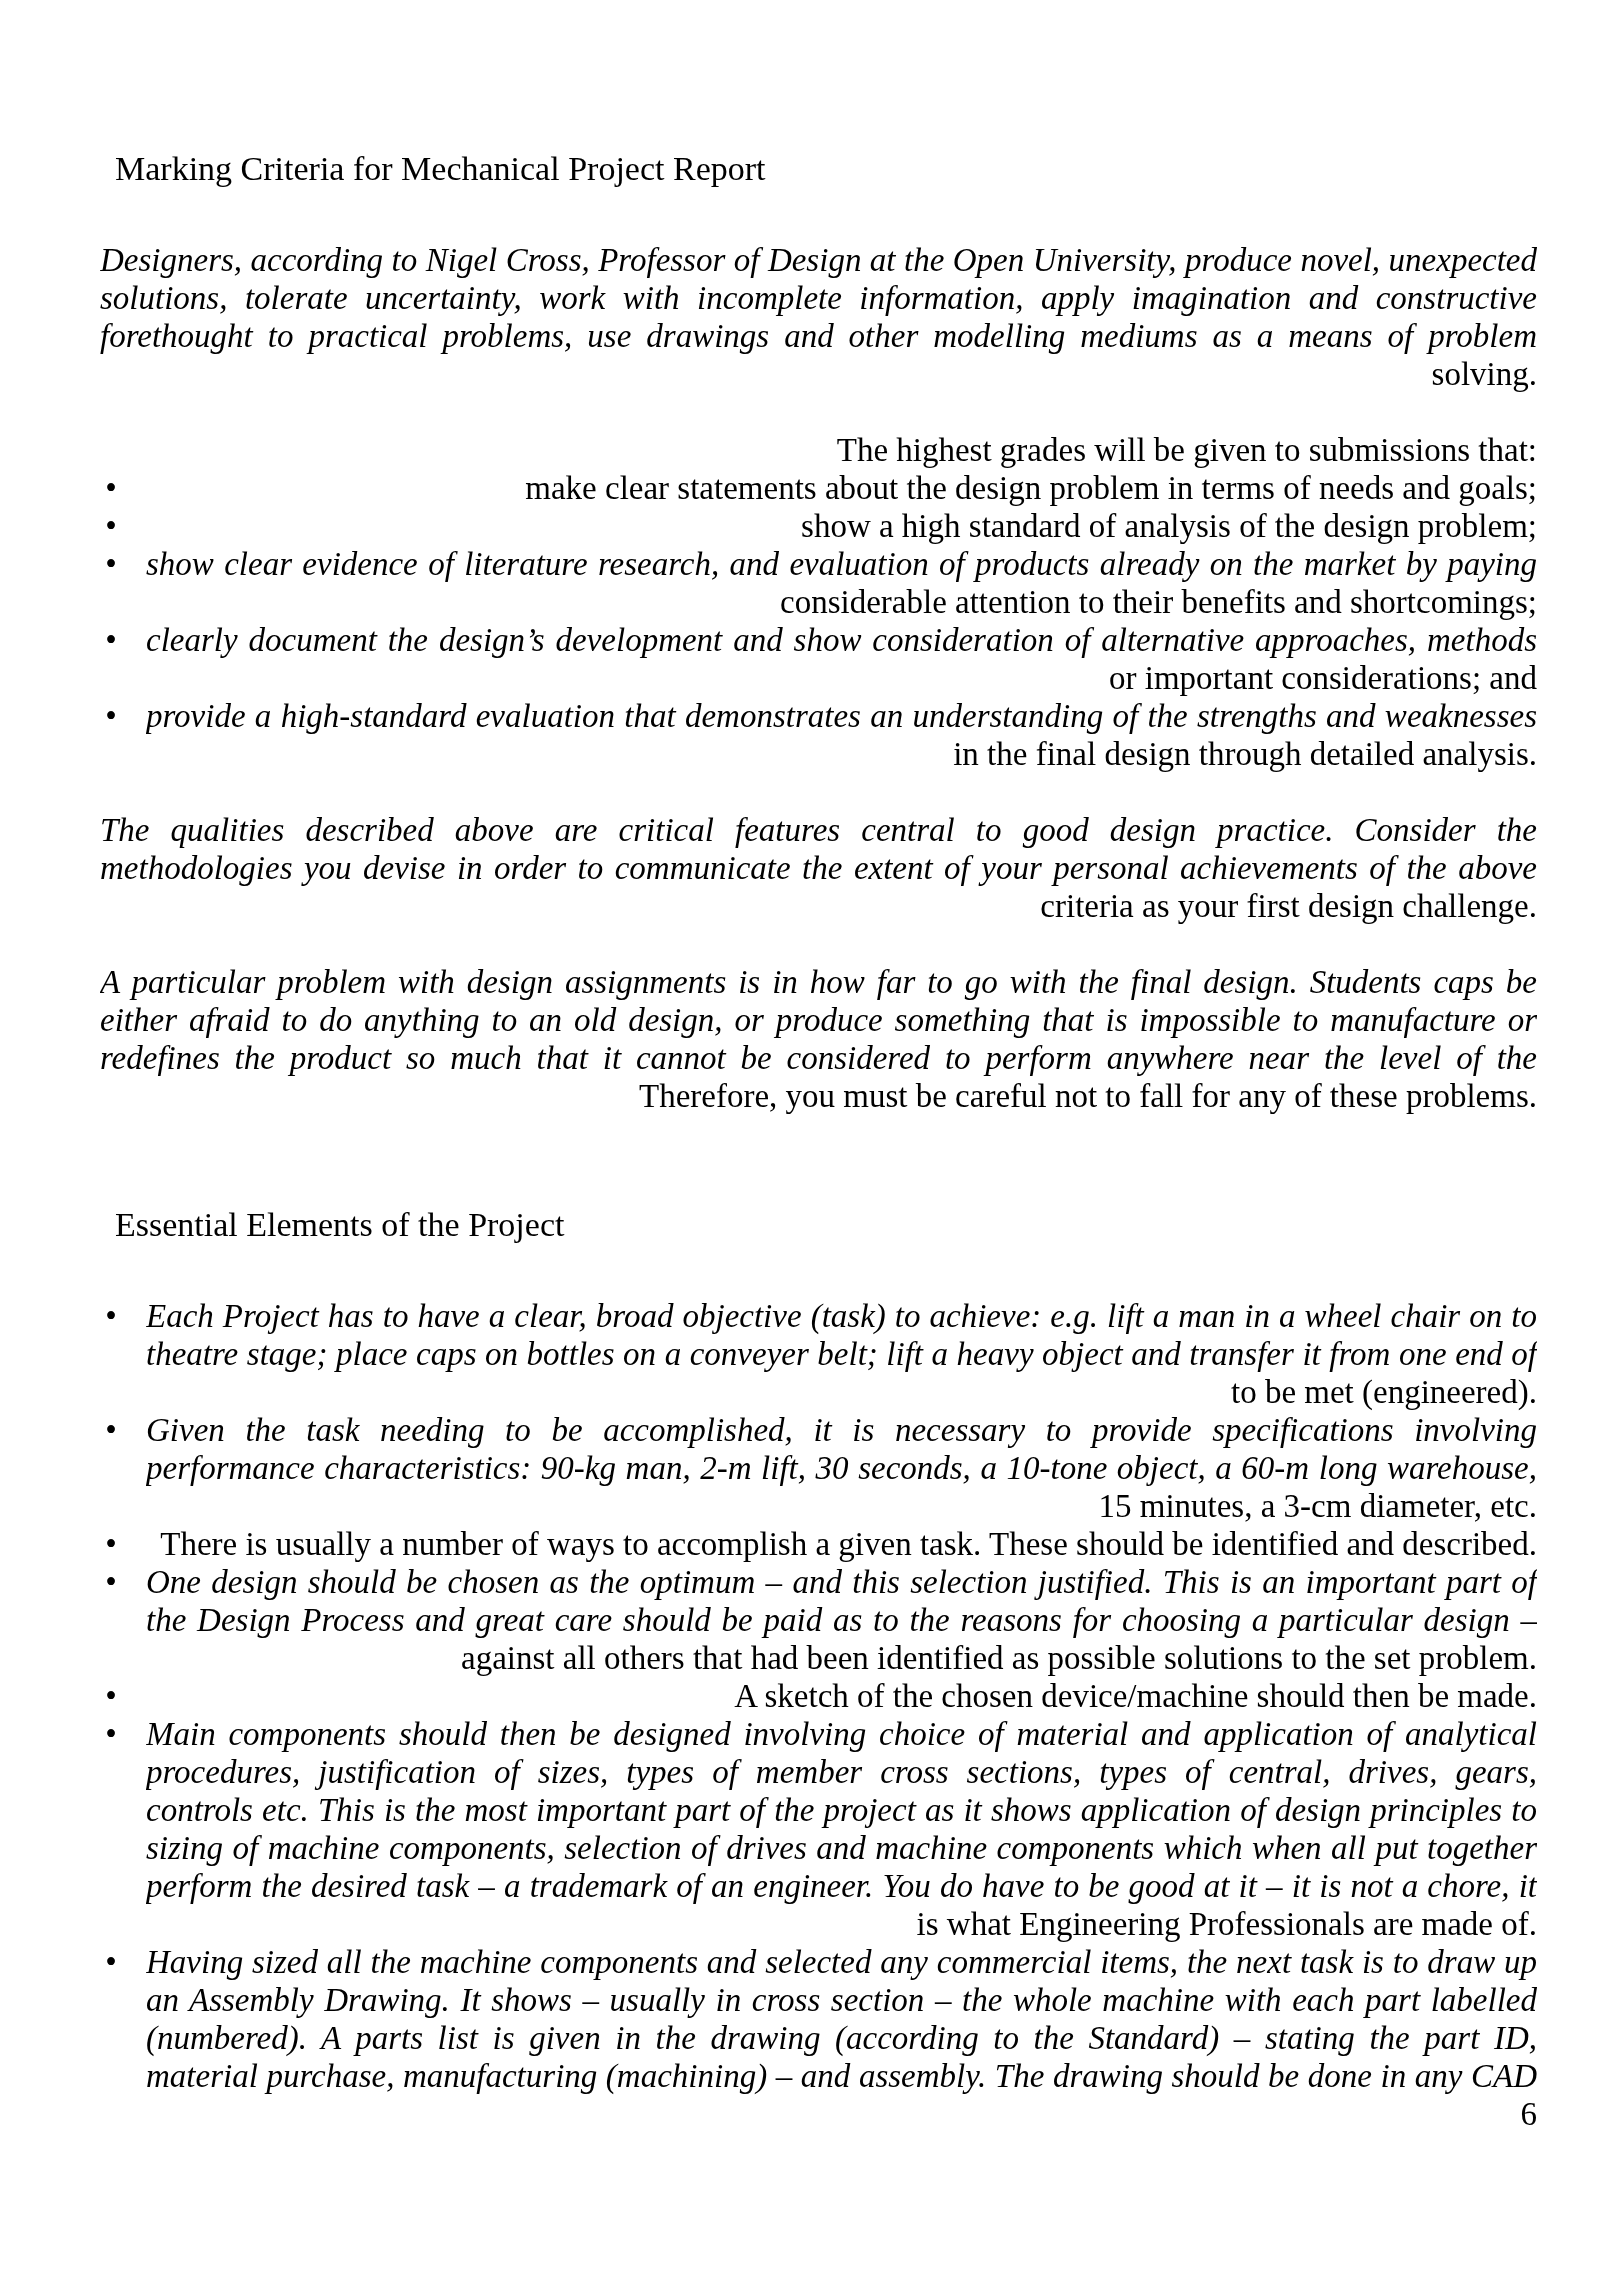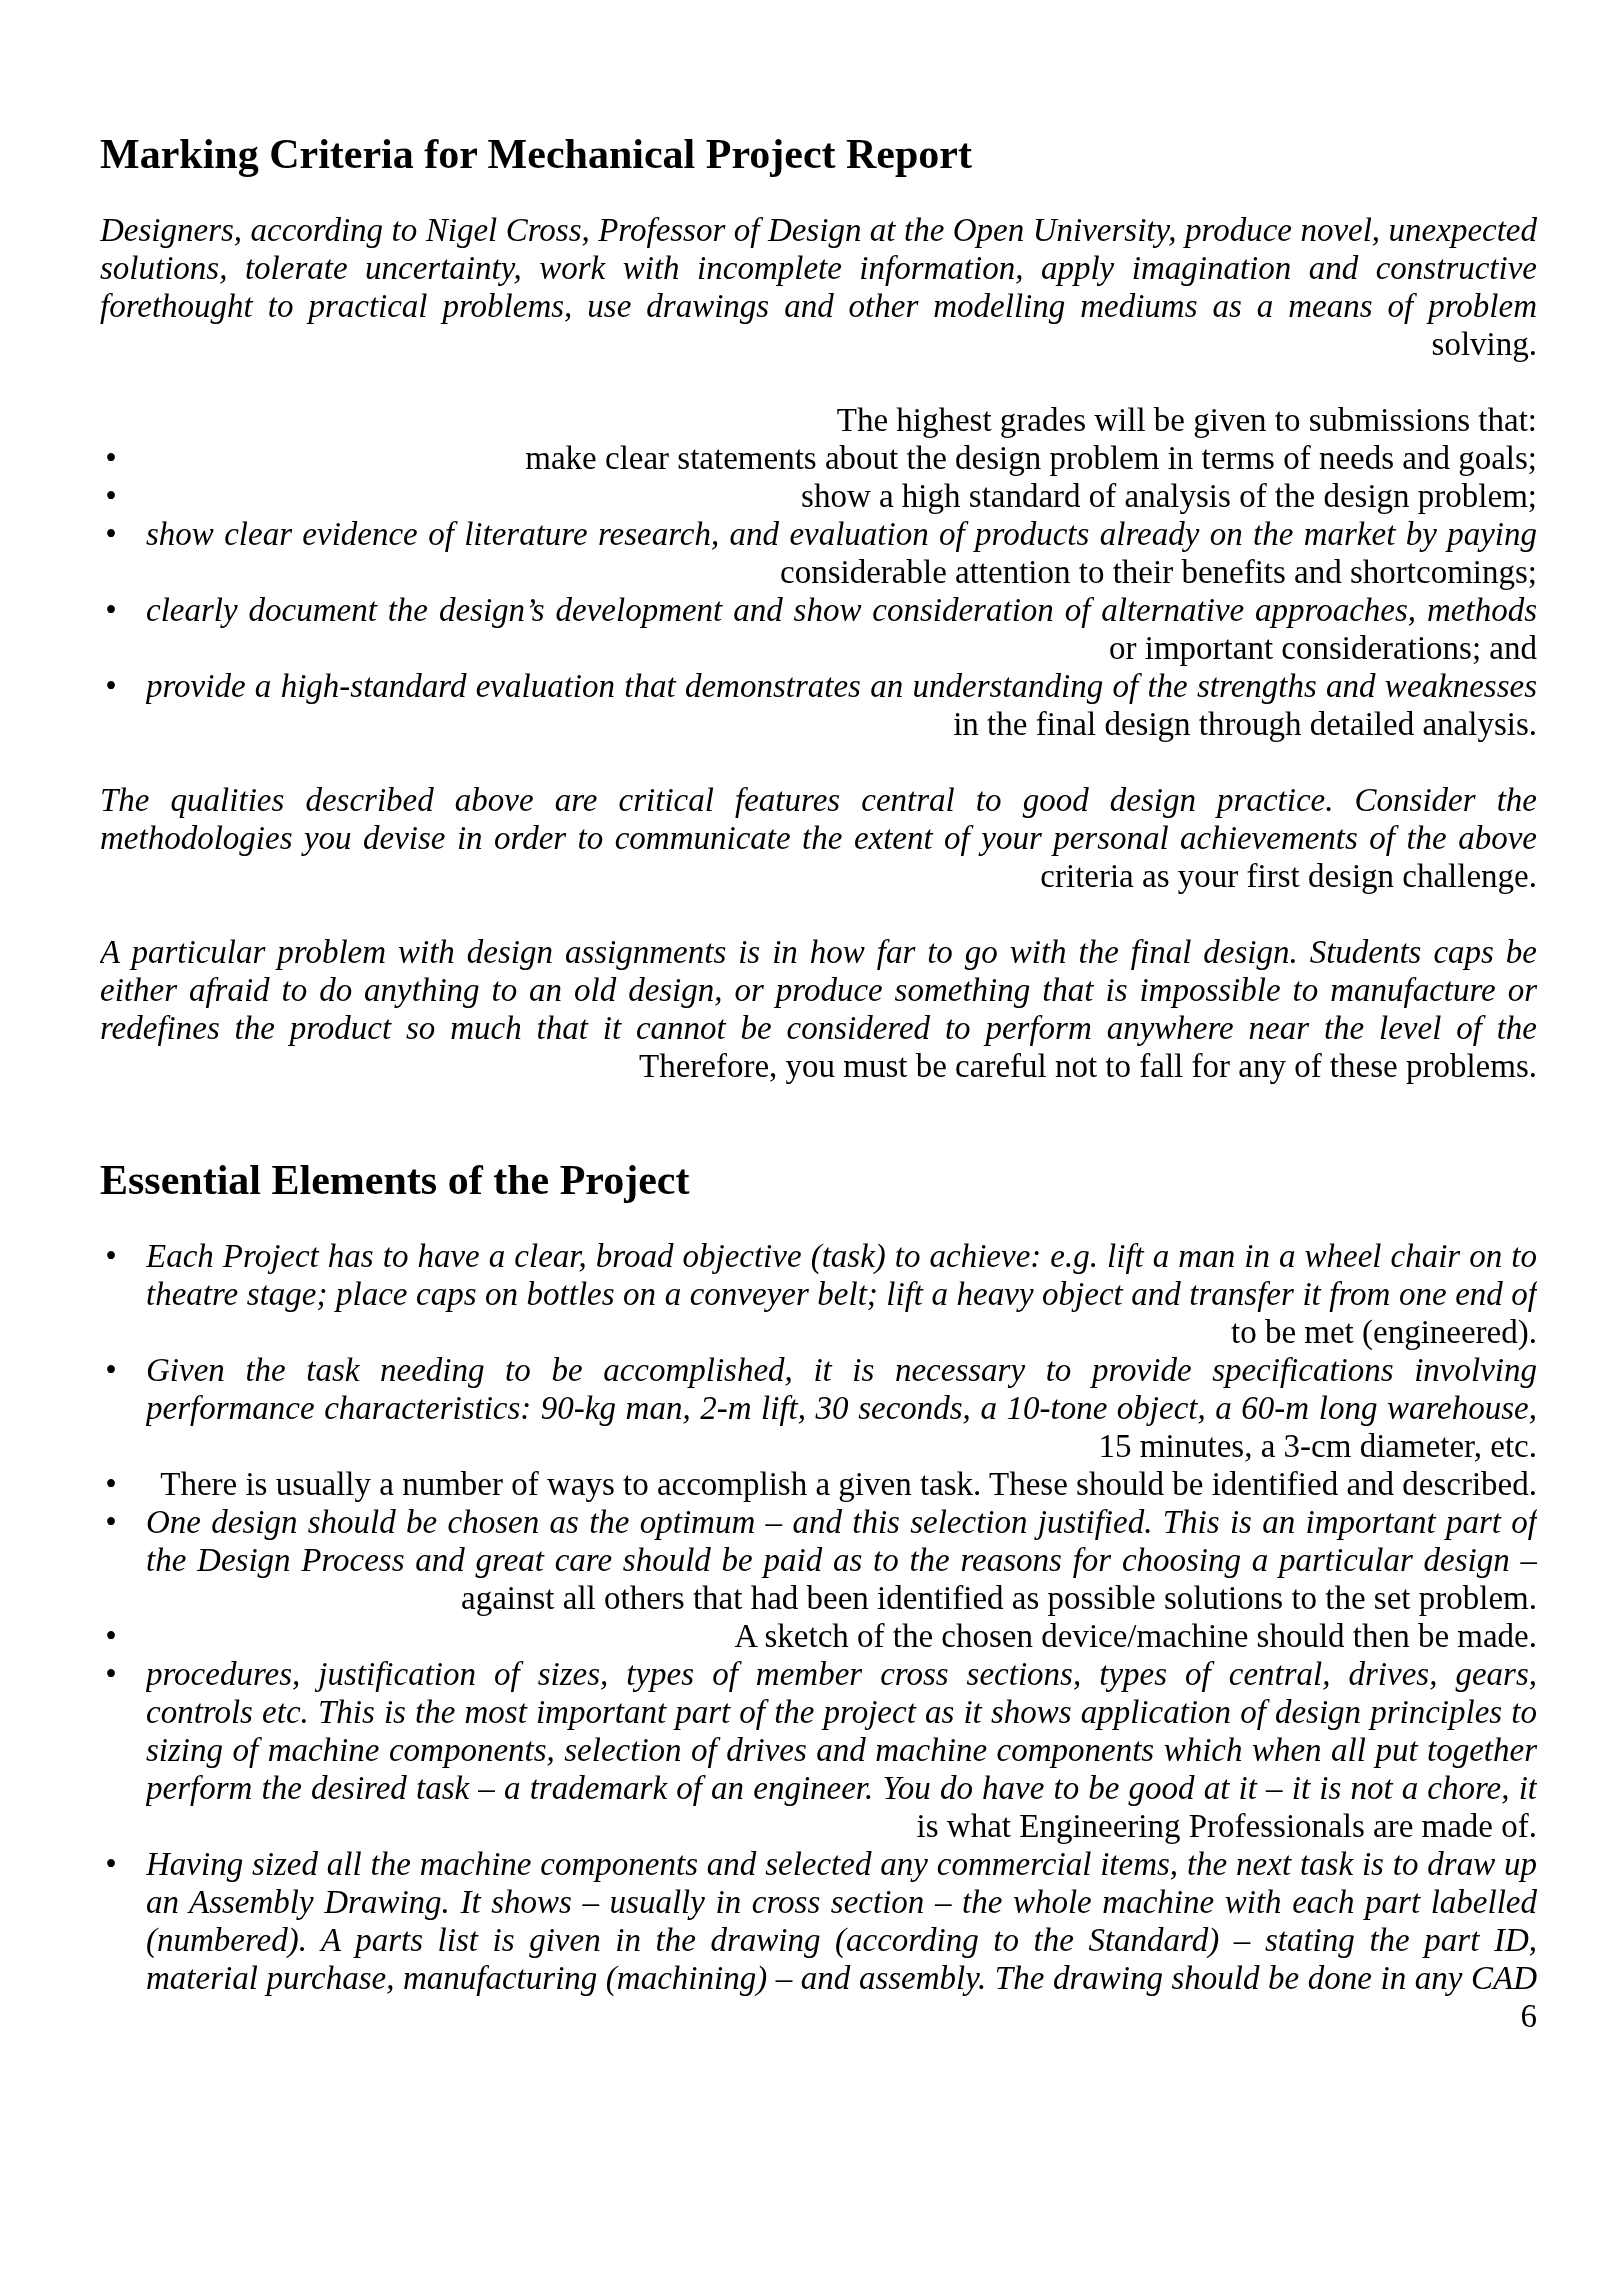--- a/index.html
+++ b/index.html
@@ -17,10 +17,10 @@
     overflow: hidden;
   }
   h1, h2 {
-    margin: 0;
-    font-size: 42px;
+    margin: 15px;
+    font-size: 34px;
     line-height: 38px;
-    font-weight: bold;
+    font-weight: normal;
     text-align: left;
   }
   .sp { height: 38px; }

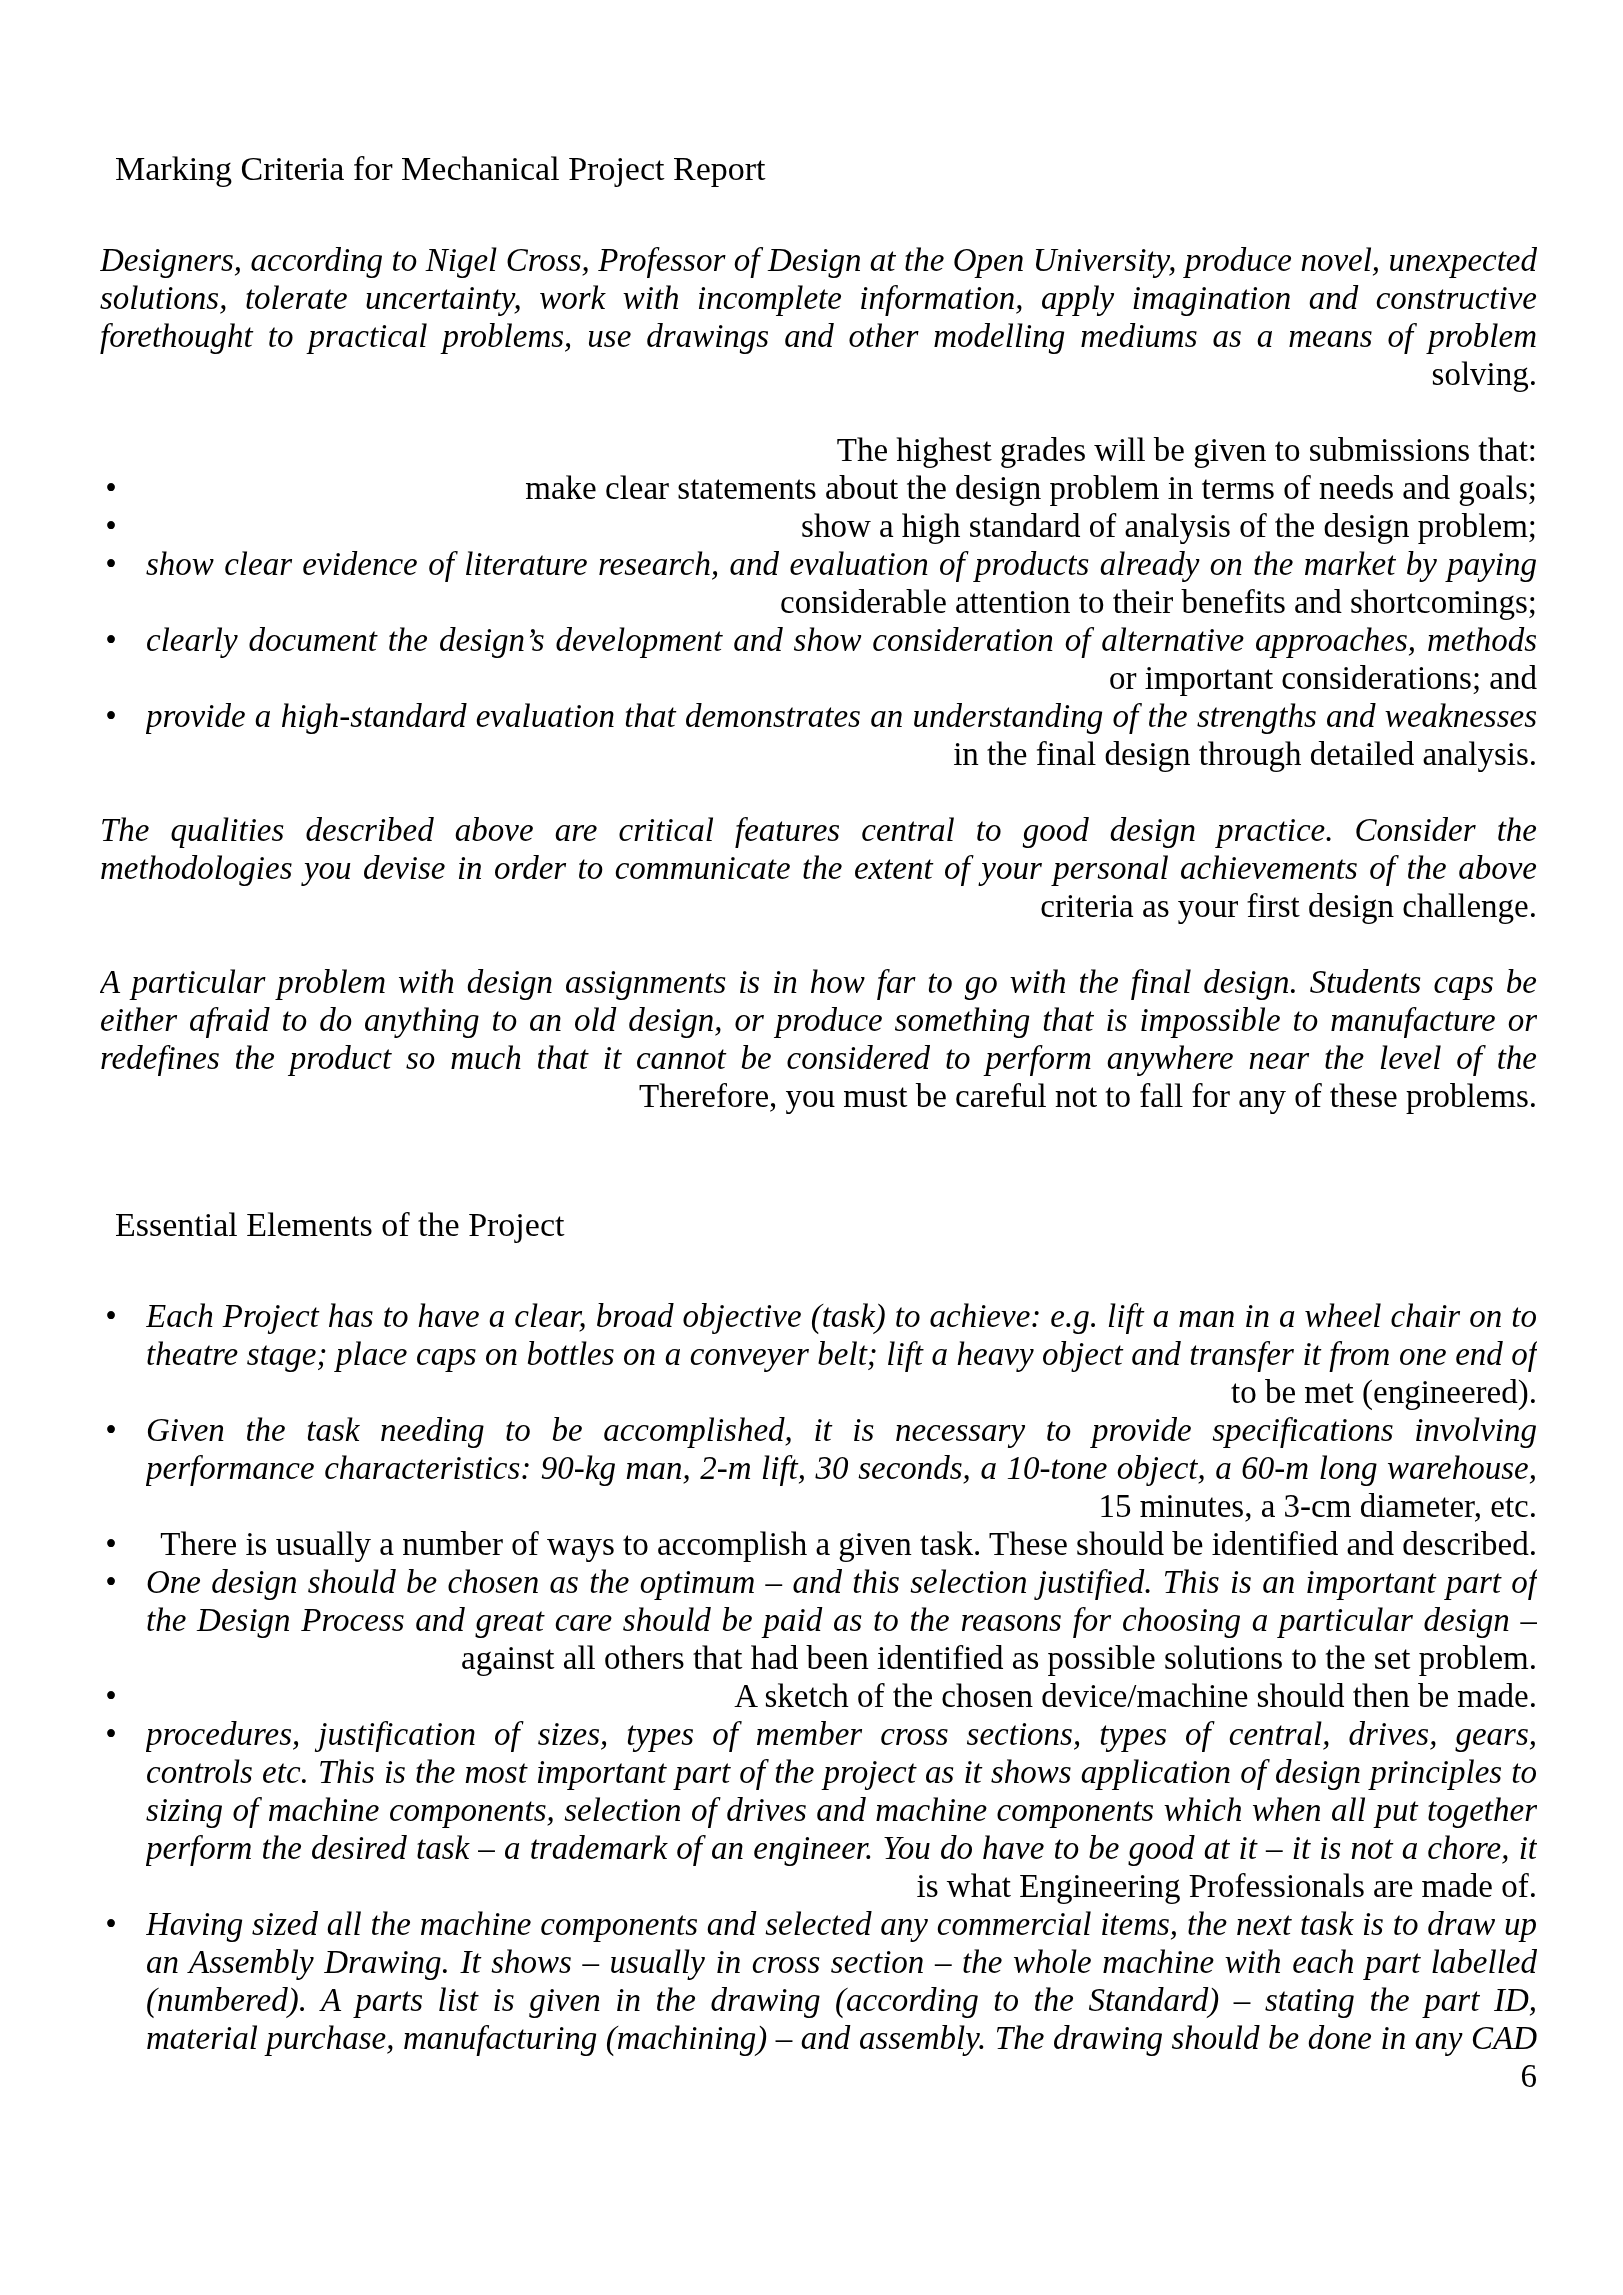--- a/index.html
+++ b/index.html
@@ -144,6 +144,7 @@
     </li>
     <li>
       <span class="dot">•</span>
+      <div class="ln j">Main components should then be designed involving choice of material and application of analytical</div>
       <div class="ln j">procedures, justification of sizes, types of member cross sections, types of central, drives, gears,</div>
       <div class="ln j">controls etc. This is the most important part of the project as it shows application of design principles to</div>
       <div class="ln j">sizing of machine components, selection of drives and machine components which when all put together</div>

